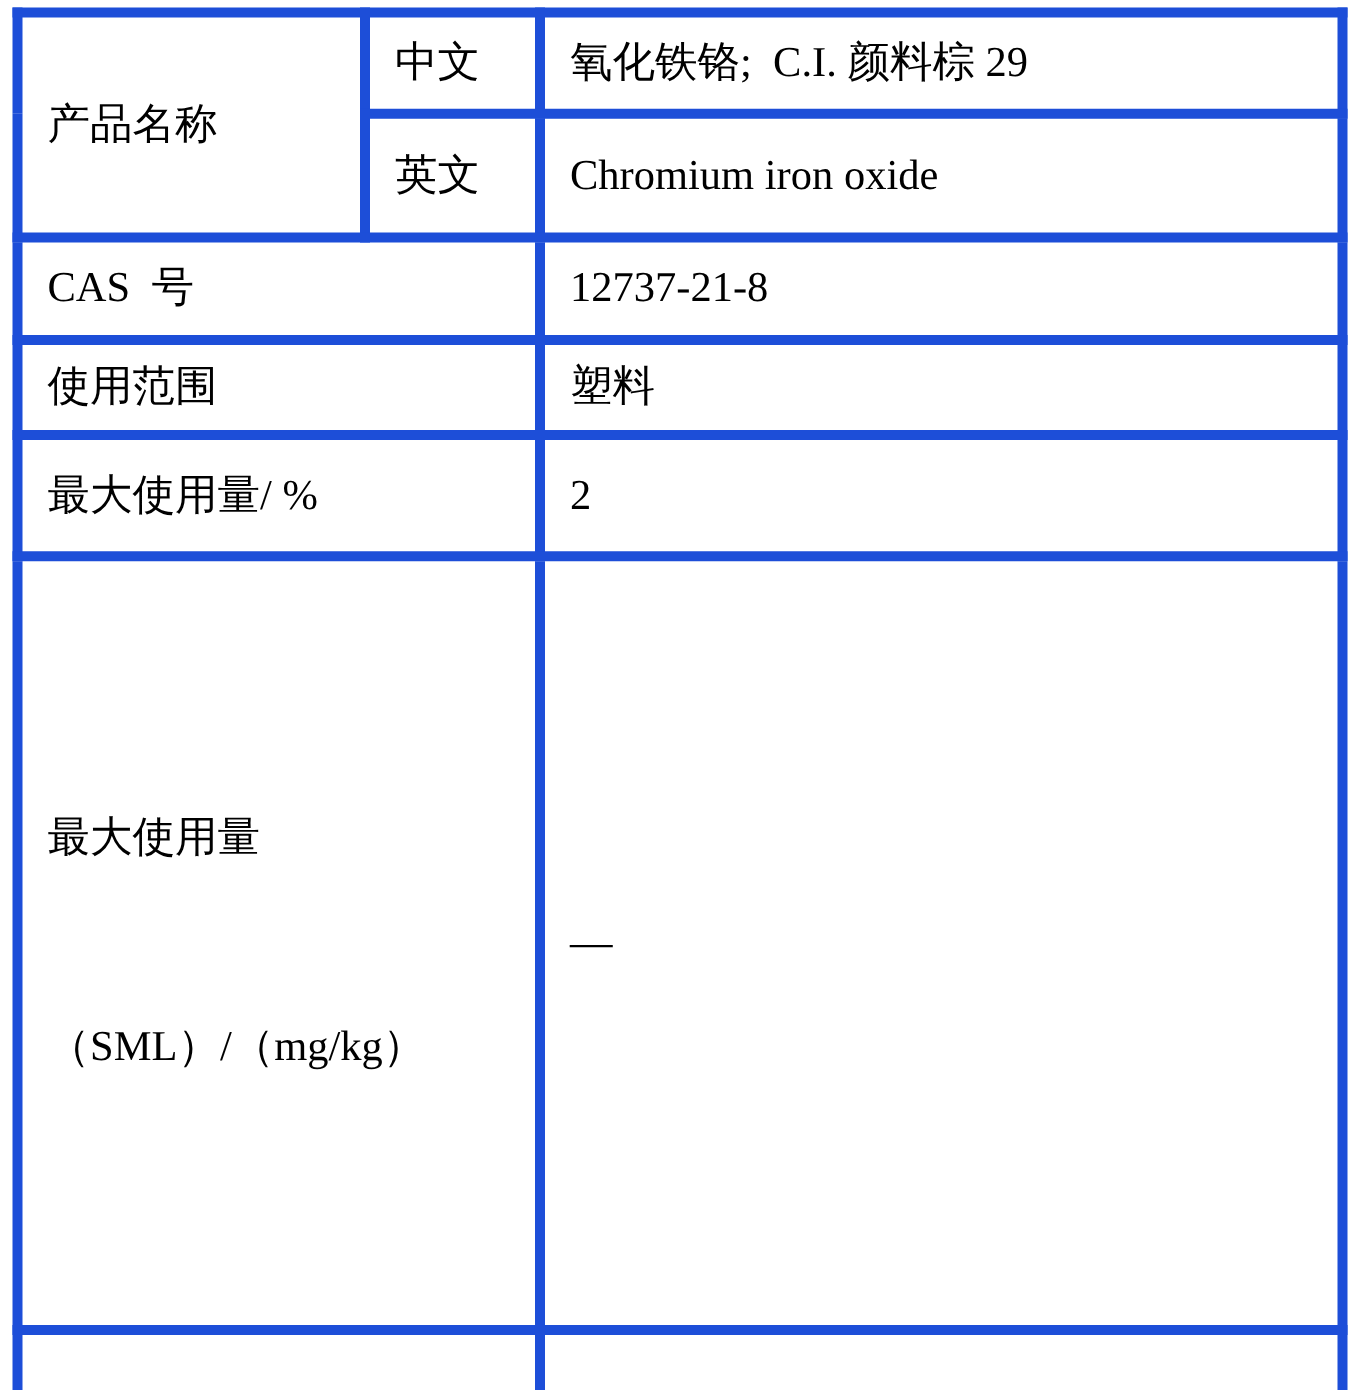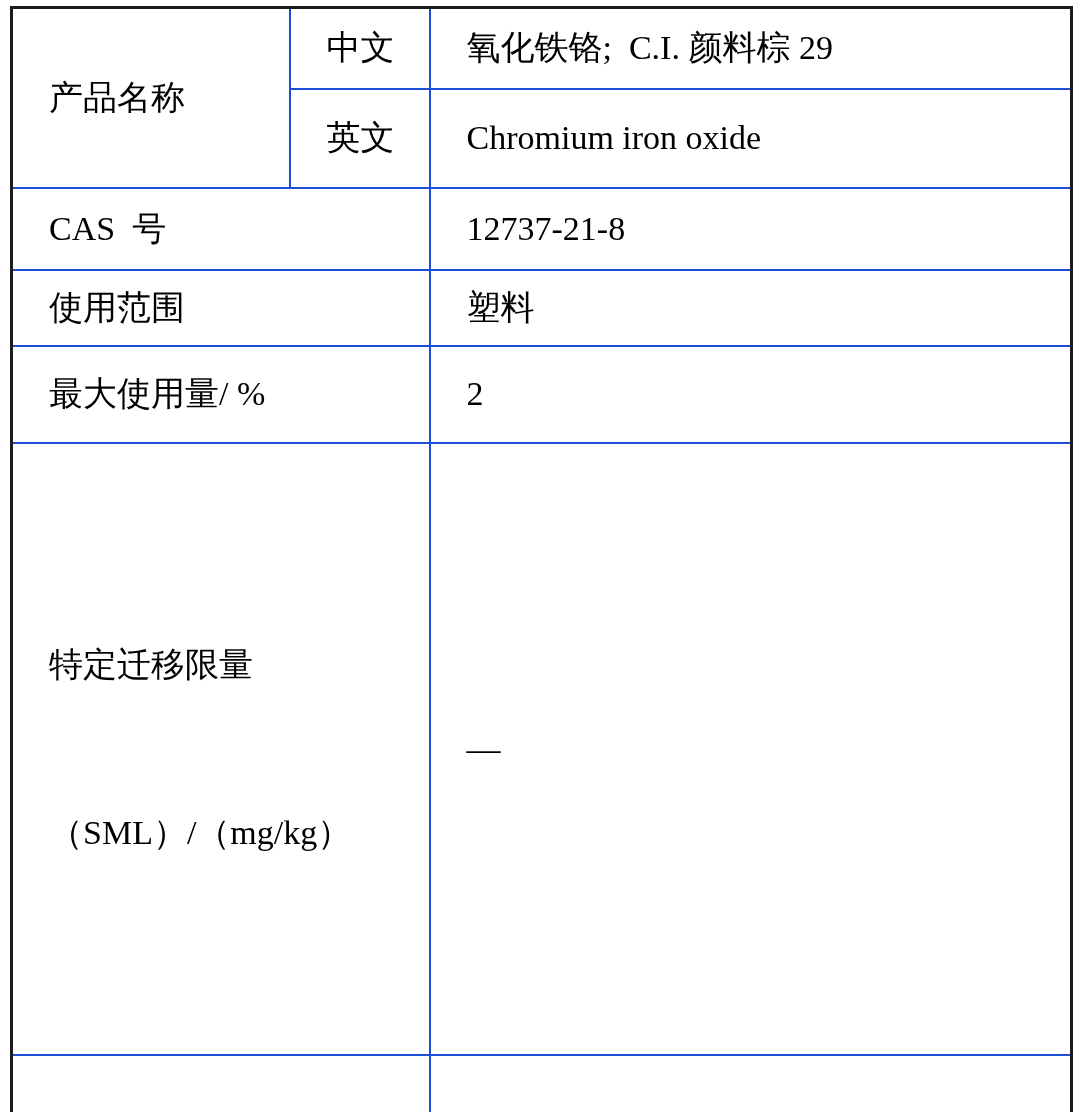--- a/index.html
+++ b/index.html
@@ -29,9 +29,9 @@
     table-layout: fixed;
   }
   table.spec-table td {
-    border: 2px solid #1d4ed8;
+    border: 8px solid #1d4ed8;
     vertical-align: middle;
-    padding: 0 10px 0 36px;
+    padding: 0 10px 0 20px;
     white-space: pre-wrap;
     overflow: hidden;
     line-height: 1.35;

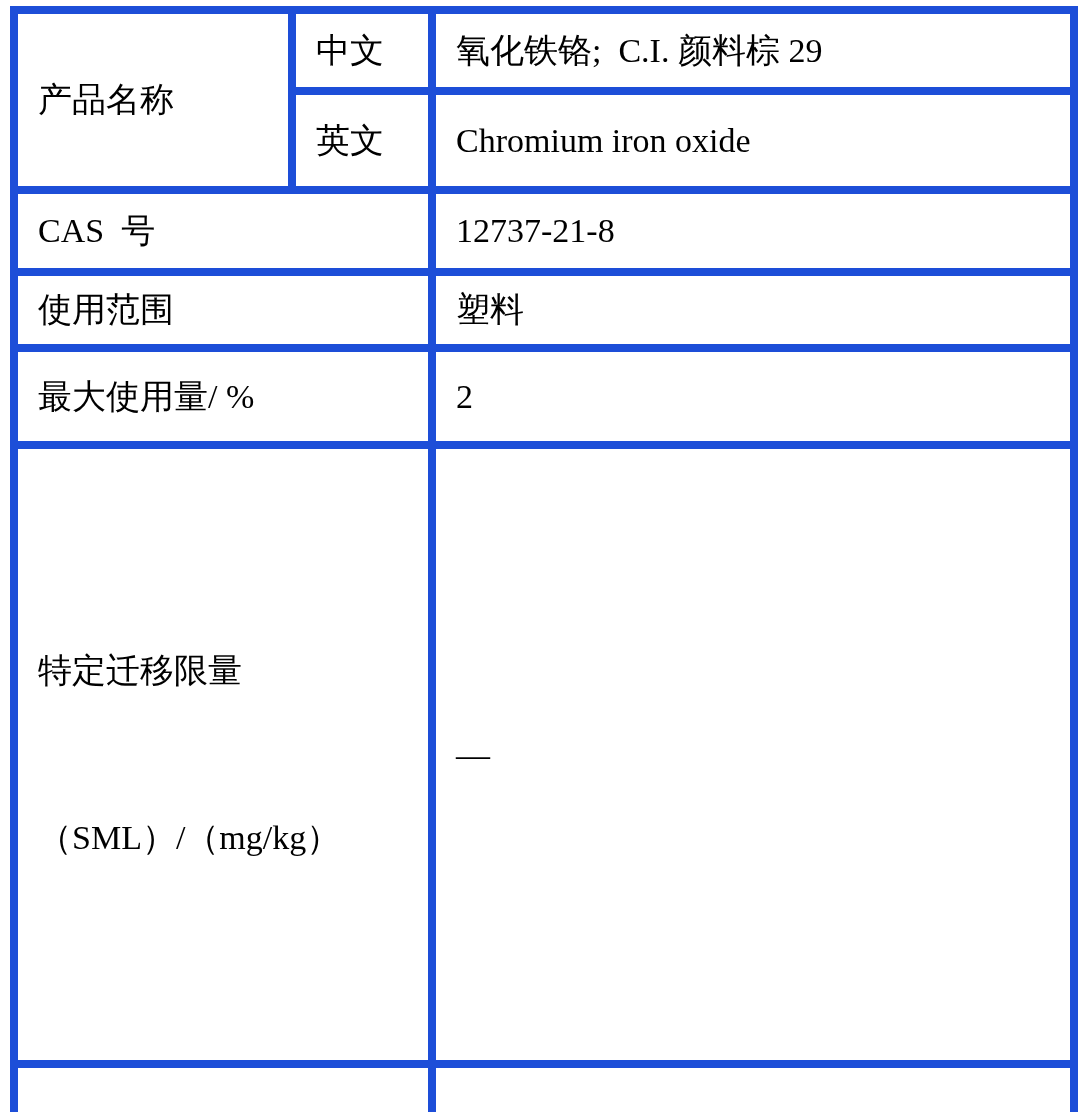--- a/index.html
+++ b/index.html
@@ -76,7 +76,7 @@
     <tr style="height:161px">
       <td colspan="2">
         <div class="two-line">
-          <div>特定迁移限量</div>
+          <div>最大使用量</div>
           <div>（SML）/（mg/kg）</div>
         </div>
       </td>

